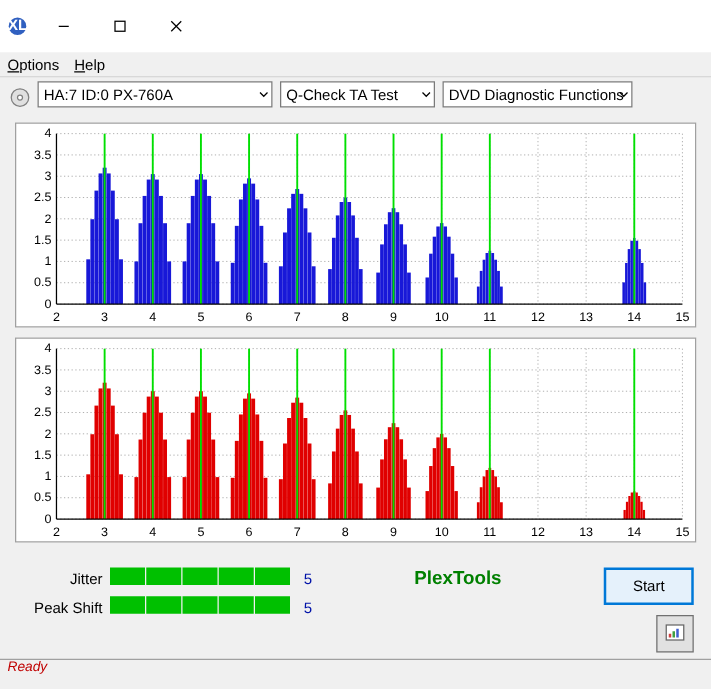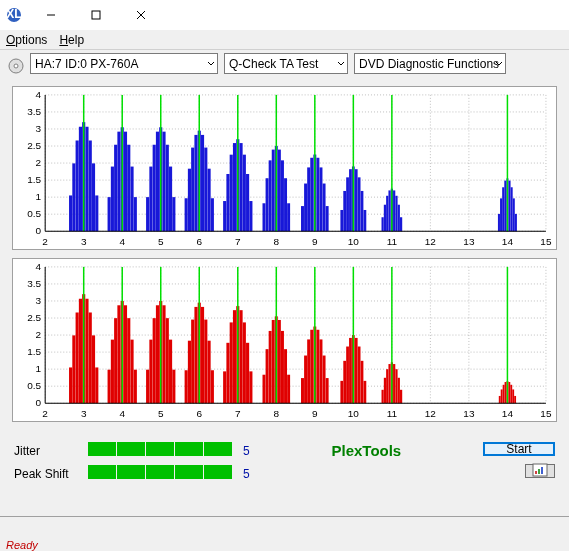--- a/index.html
+++ b/index.html
@@ -5,7 +5,7 @@
 * { margin: 0; padding: 0; box-sizing: border-box; font-family: "Segoe UI", Tahoma, sans-serif; font-size: 12px; }
 body { background: #f0f0f0; width: 569px; height: 551px; overflow: hidden; }
 
-.titlebar { height: 30px; background: #fff; display: flex; align-items: center; padding-left: 6px; }
+.titlebar { height: 42px; background: #fff; display: flex; align-items: center; padding-left: 6px; }
 .titlebar .icon-app { width: 16px; height: 16px; margin-right: 6px; }
 .titlebar .title { flex: 1; color: #000; font-size: 12px; }
 .titlebar .win-btn { width: 45px; height: 30px; display: flex; align-items: center; justify-content: center; color: #000; }

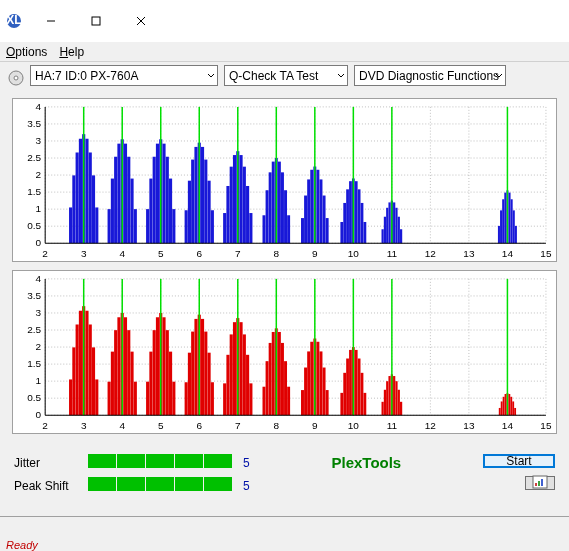--- a/index.html
+++ b/index.html
@@ -30,7 +30,7 @@
 .bottom-panel { padding: 8px 14px; display: flex; align-items: flex-start; gap: 12px; }
 .metrics { display: flex; flex-direction: column; gap: 6px; }
 .metric-row { display: flex; align-items: center; gap: 6px; }
-.metric-label { width: 68px; text-align: left; color: #000; }
+.metric-label { width: 68px; text-align: right; color: #000; }
 .bar-block { width: 28px; height: 14px; background: #00c000; display: inline-block; margin-right: 1px; }
 .metric-val { color: #0012a8; font-weight: normal; margin-left: 4px; }
 

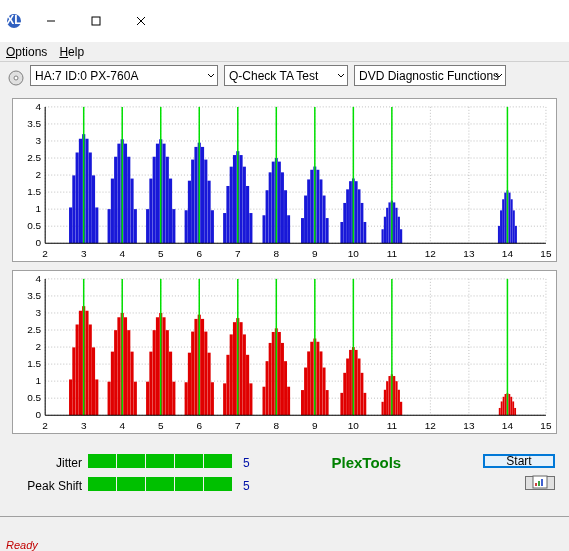--- a/index.html
+++ b/index.html
@@ -39,7 +39,7 @@
 .quality .q-val { color: #008000; font-weight: bold; font-size: 15px; }
 
 .buttons { display: flex; flex-direction: column; gap: 8px; align-items: flex-end; }
-.btn { width: 72px; height: 14px; background: #e1e1e1; border: 1px solid #707070; display: flex; align-items: center; justify-content: center; }
+.btn { width: 72px; height: 30px; background: #e1e1e1; border: 1px solid #707070; display: flex; align-items: center; justify-content: center; }
 .btn.start { border: 2px solid #0078d7; background: #e5f1fb; }
 .btn.icon-btn { width: 30px; justify-content: center; }
 

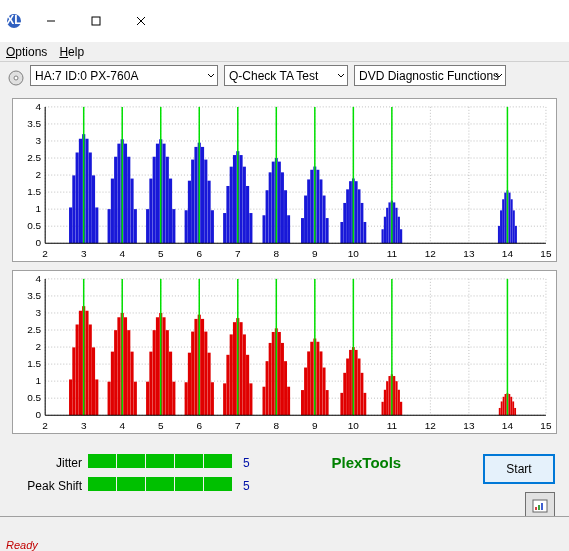--- a/index.html
+++ b/index.html
@@ -43,7 +43,7 @@
 .btn.start { border: 2px solid #0078d7; background: #e5f1fb; }
 .btn.icon-btn { width: 30px; justify-content: center; }
 
-.statusbar { position: absolute; bottom: 0; left: 0; right: 0; height: 35px; border-top: 1px solid #a0a0a0; background: #f0f0f0; display: flex; align-items: flex-end; padding: 0 6px; }
+.statusbar { position: absolute; bottom: 0; left: 0; right: 0; height: 24px; border-top: 1px solid #a0a0a0; background: #f0f0f0; display: flex; align-items: flex-start; padding: 0 6px; }
 .statusbar .status { color: #c00000; font-style: italic; font-size: 11px; }
 
 .axis-text { font-size: 10px; fill: #000; }

